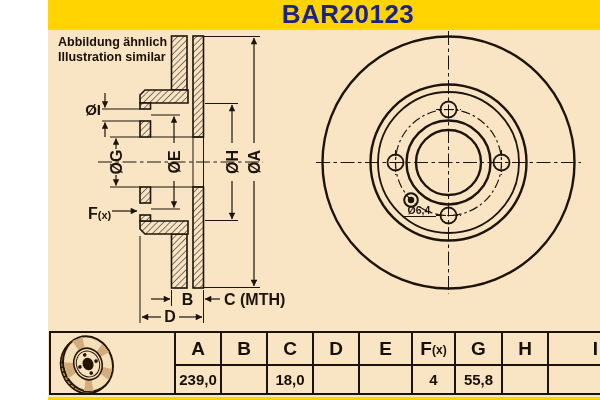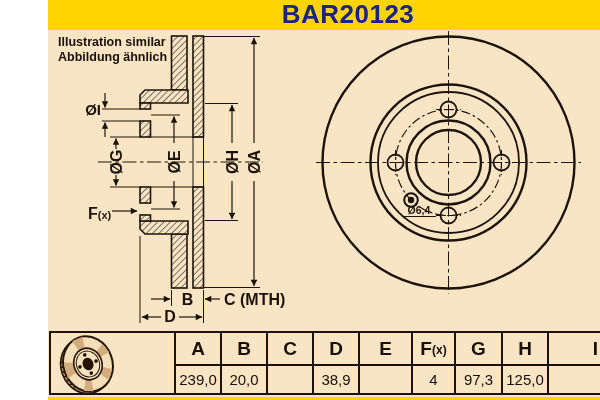--- a/index.html
+++ b/index.html
@@ -32,8 +32,8 @@
   <div class="band-bottom"></div>
   <div class="title">BAR20123</div>
   <div class="note">
+    <div>Abbildung ähnlich</div>
     <div>Illustration similar</div>
-    <div>Abbildung ähnlich</div>
   </div>
 
   <svg class="drawing" width="600" height="330" viewBox="0 0 600 330">

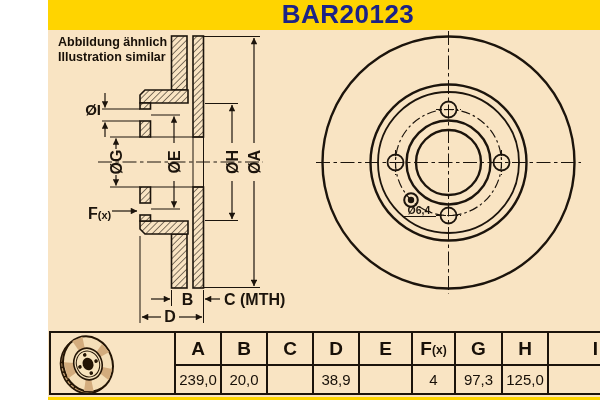--- a/index.html
+++ b/index.html
@@ -20,7 +20,7 @@
   .hd{height:31px;border-bottom:2px solid #1c140c;display:flex;align-items:center;justify-content:center;
       font-size:19px;font-weight:700;color:#181008;}
   .hx{font-size:12px;font-weight:700;margin-top:2px;}
-  .vl{flex:1;display:flex;align-items:center;justify-content:center;font-size:15px;font-weight:400;color:#181008;}
+  .vl{flex:1;display:flex;align-items:center;justify-content:center;font-size:15px;font-weight:700;color:#181008;}
   .pic{width:125px;align-items:center;justify-content:center;display:flex;}
   .cw46{width:46px;} .cw53{width:53px;} .cw43{width:43px;} .cw47{width:47px;} .cfill{flex:1;}
 </style>

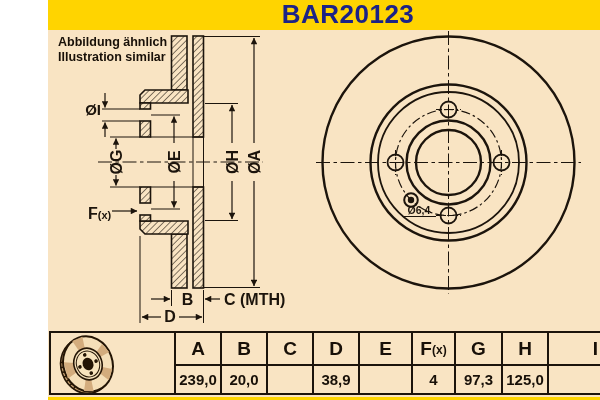--- a/index.html
+++ b/index.html
@@ -164,7 +164,6 @@
     </div>
     <div class="col cw46">
       <div class="hd">B</div>
-      <div class="vl">20,0</div>
     </div>
     <div class="col cw46">
       <div class="hd">C</div>

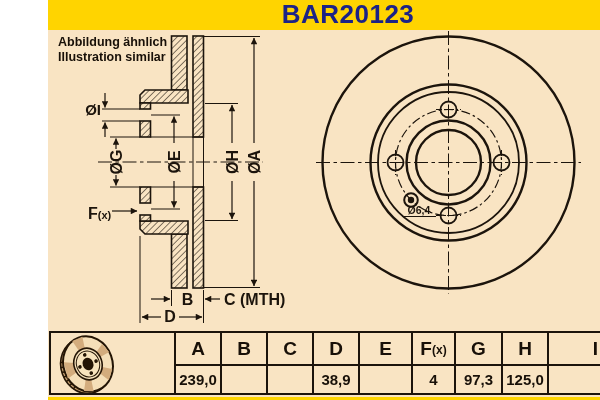--- a/index.html
+++ b/index.html
@@ -167,6 +167,7 @@
     </div>
     <div class="col cw46">
       <div class="hd">C</div>
+      <div class="vl">18,0</div>
     </div>
     <div class="col cw46">
       <div class="hd">D</div>

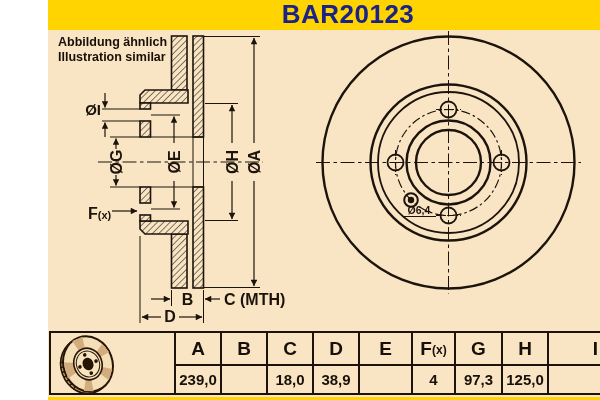--- a/index.html
+++ b/index.html
@@ -171,7 +171,6 @@
     </div>
     <div class="col cw46">
       <div class="hd">D</div>
-      <div class="vl">38,9</div>
     </div>
     <div class="col cw53">
       <div class="hd">E</div>

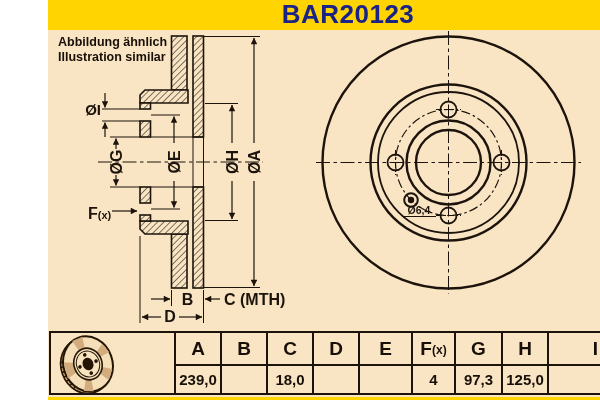--- a/index.html
+++ b/index.html
@@ -184,7 +184,7 @@
     </div>
     <div class="col cw47">
       <div class="hd">G</div>
-      <div class="vl">97,3</div>
+      <div class="vl">55,8</div>
     </div>
     <div class="col cw46">
       <div class="hd">H</div>

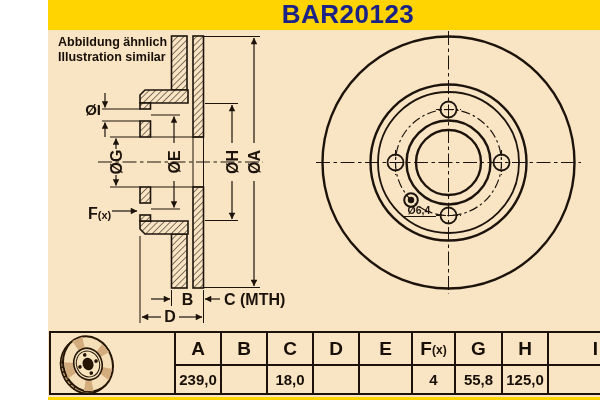--- a/index.html
+++ b/index.html
@@ -188,7 +188,6 @@
     </div>
     <div class="col cw46">
       <div class="hd">H</div>
-      <div class="vl">125,0</div>
     </div>
     <div class="col cfill">
       <div class="hd">I</div>

